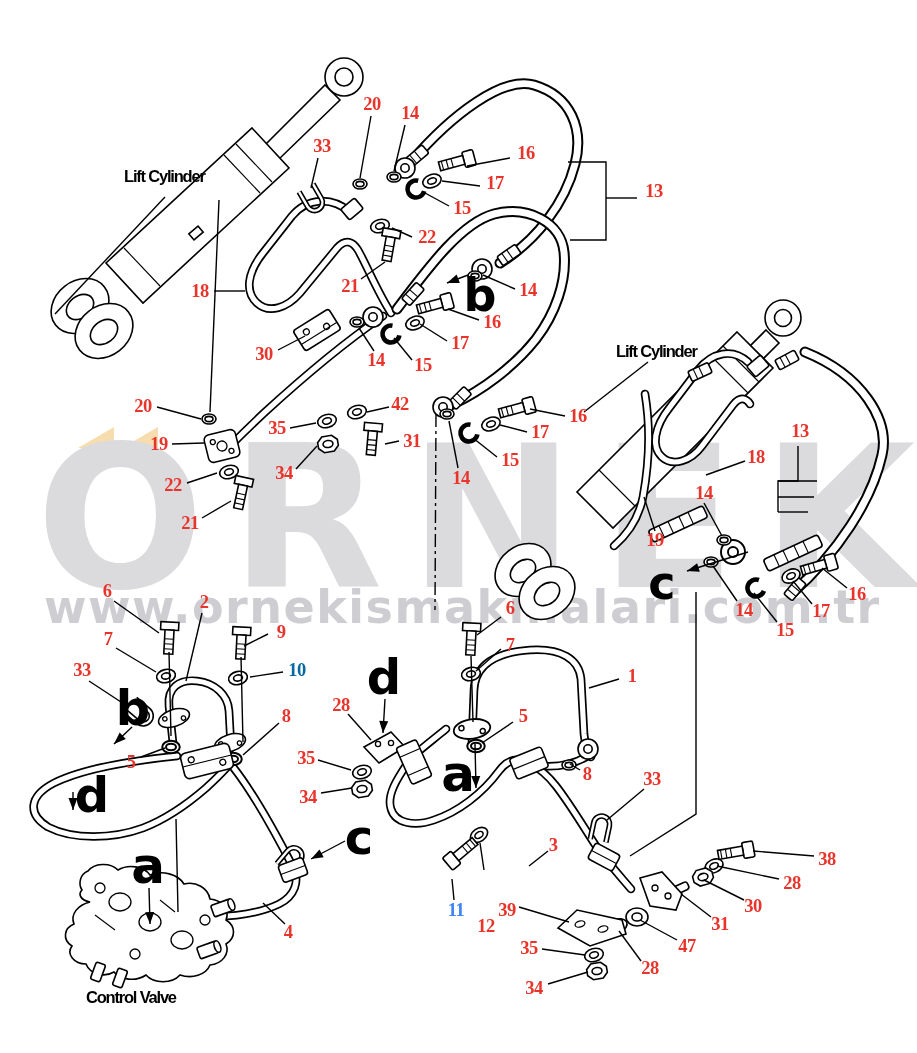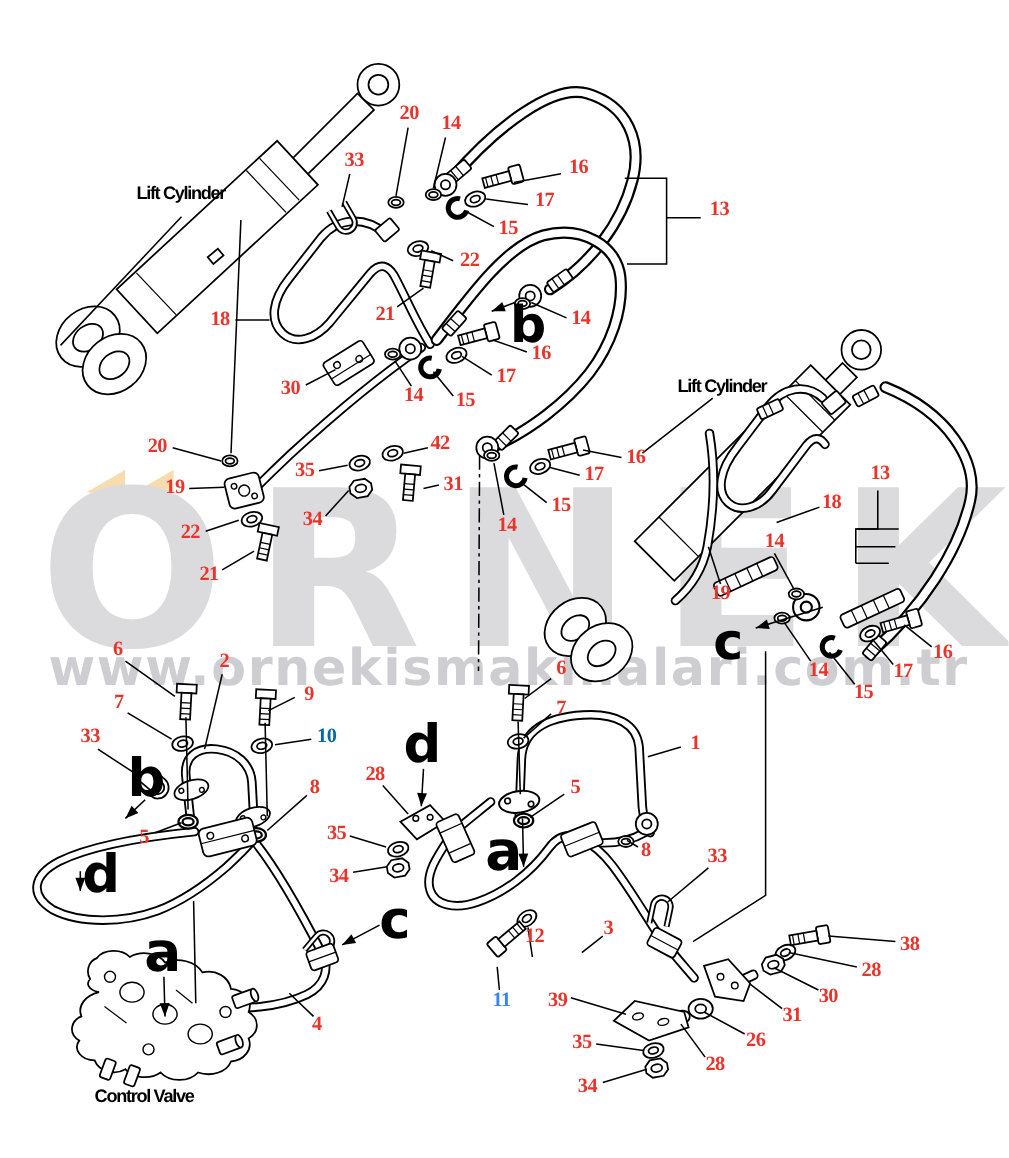--- a/index.html
+++ b/index.html
@@ -493,7 +493,7 @@
     <div class="callout" style="left: 587px; top: 774px; color: rgb(232, 52, 43);">8</div>
     <div class="callout" style="left: 652px; top: 779px; color: rgb(232, 52, 43);">33</div>
     <div class="callout" style="left: 553px; top: 845px; color: rgb(232, 52, 43);">3</div>
-    <div class="callout" style="left: 486px; top: 852px; color: rgb(232, 52, 43);">12</div>
+    <div class="callout" style="left: 486px; top: 926px; color: rgb(232, 52, 43);">12</div>
     <div class="callout" style="left: 456px; top: 910px; color: #3b82f6;">11</div>
     <div class="callout" style="left: 507px; top: 910px; color: rgb(232, 52, 43);">39</div>
     <div class="callout" style="left: 529px; top: 948px; color: rgb(232, 52, 43);">35</div>

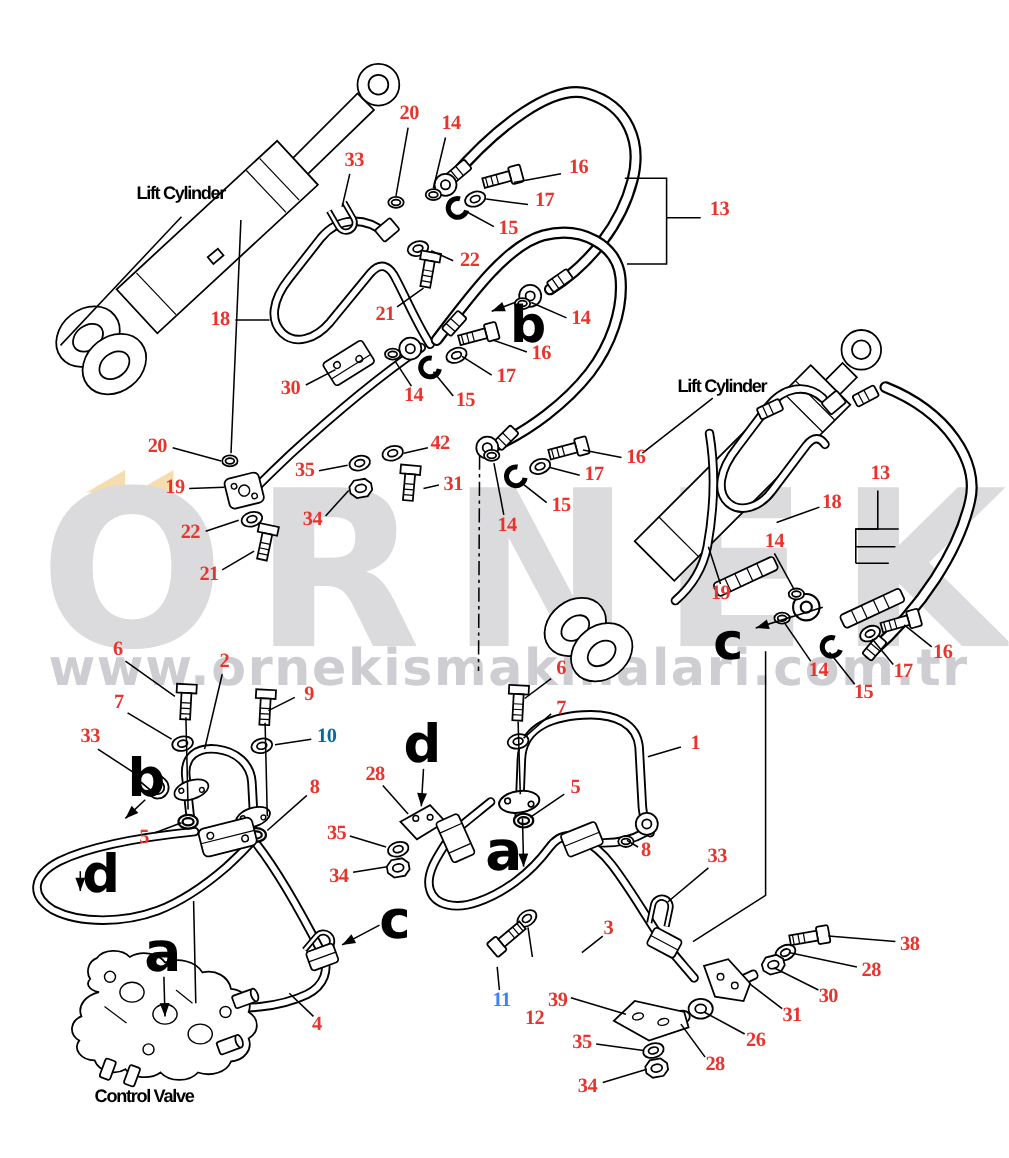--- a/index.html
+++ b/index.html
@@ -499,7 +499,7 @@
     <div class="callout" style="left: 529px; top: 948px; color: rgb(232, 52, 43);">35</div>
     <div class="callout" style="left: 534px; top: 988px; color: rgb(232, 52, 43);">34</div>
     <div class="callout" style="left: 650px; top: 968px; color: rgb(232, 52, 43);">28</div>
-    <div class="callout" style="left: 687px; top: 946px; color: rgb(232, 52, 43);">26</div>
+    <div class="callout" style="left: 687px; top: 946px; color: rgb(232, 52, 43);">47</div>
     <div class="callout" style="left: 720px; top: 924px; color: rgb(232, 52, 43);">31</div>
     <div class="callout" style="left: 753px; top: 906px; color: rgb(232, 52, 43);">30</div>
     <div class="callout" style="left: 792px; top: 883px; color: rgb(232, 52, 43);">28</div>

